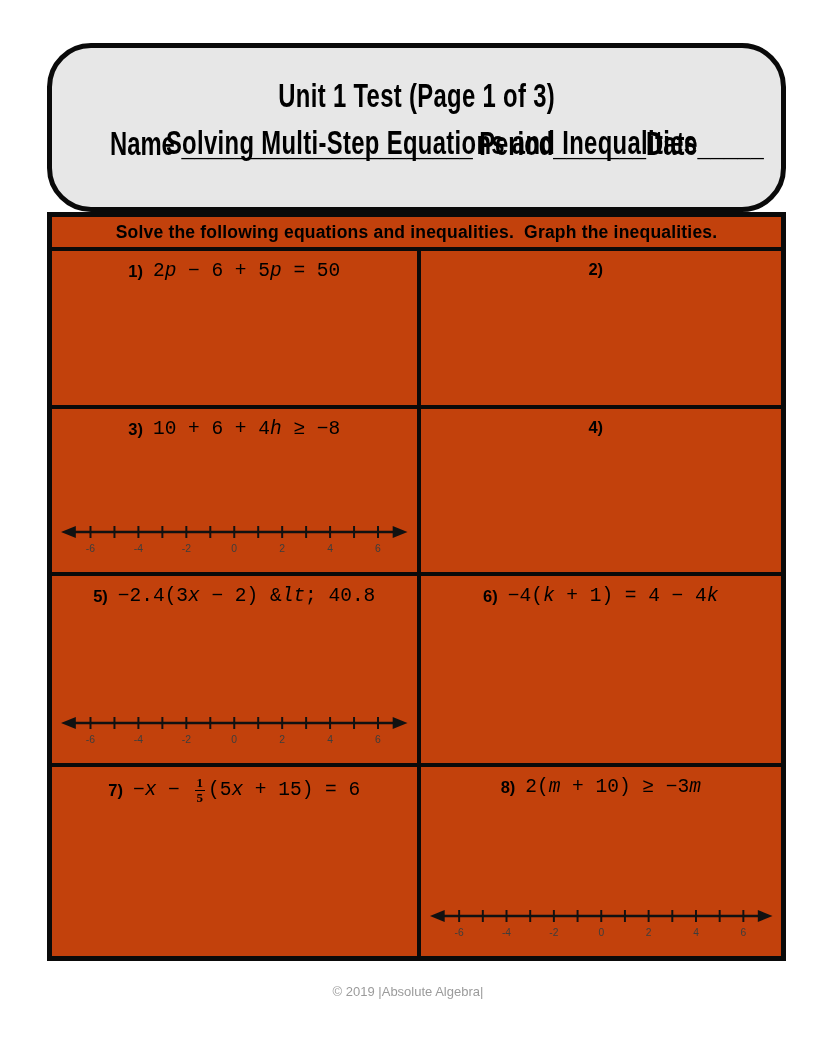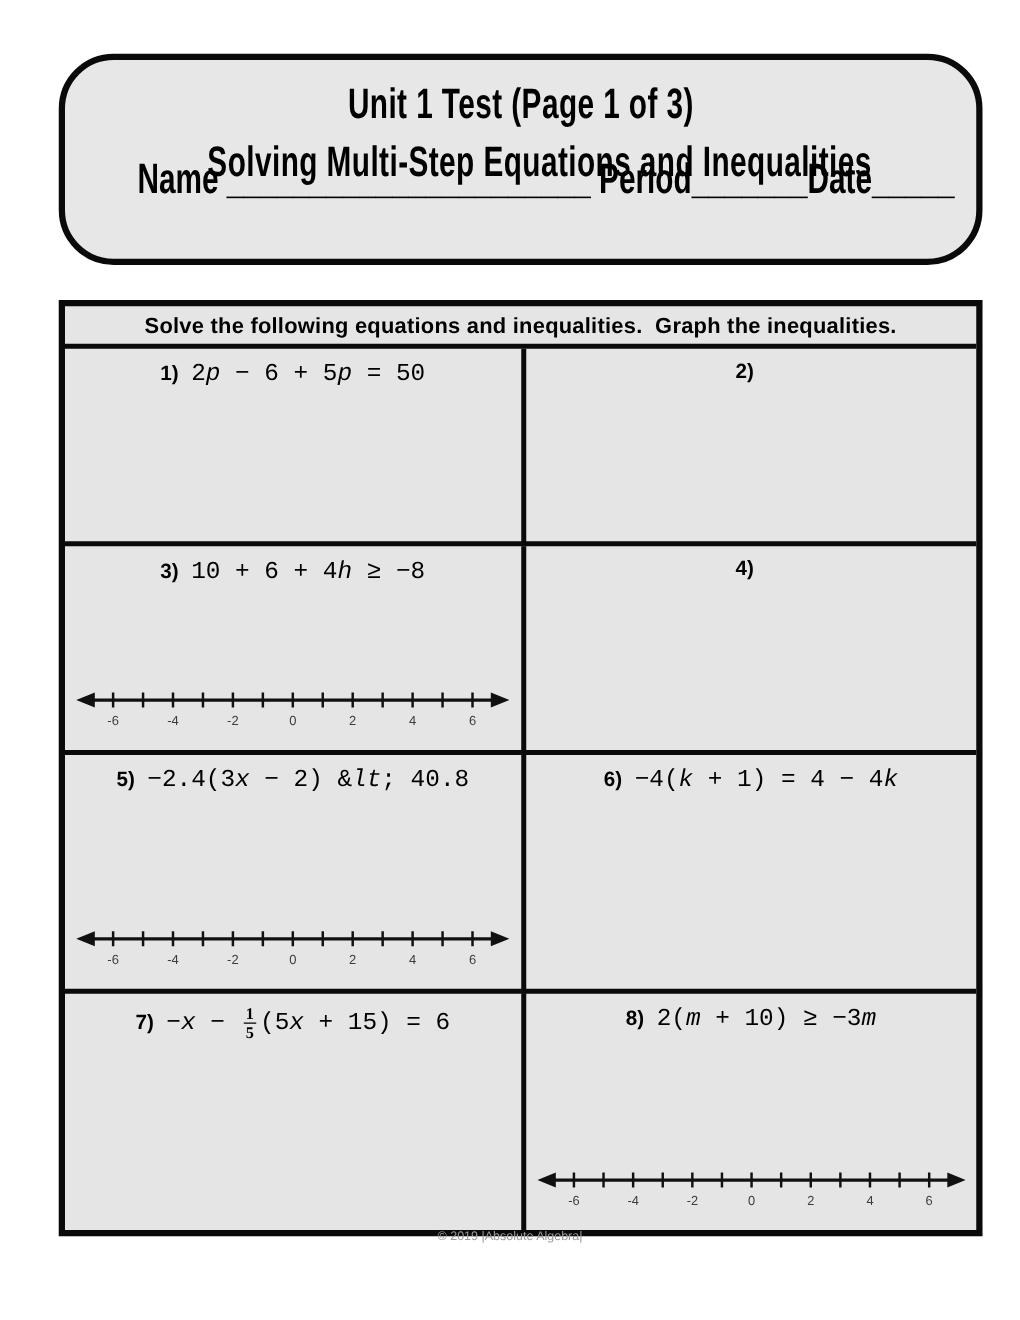--- a/index.html
+++ b/index.html
@@ -20,7 +20,7 @@
     background: #e7e7e7;
     border: 5px solid #0a0a0a;
     border-radius: 44px;
-    padding-top: 12px;
+    padding-top: 24px;
   }
   .title-line {
     text-align: center;

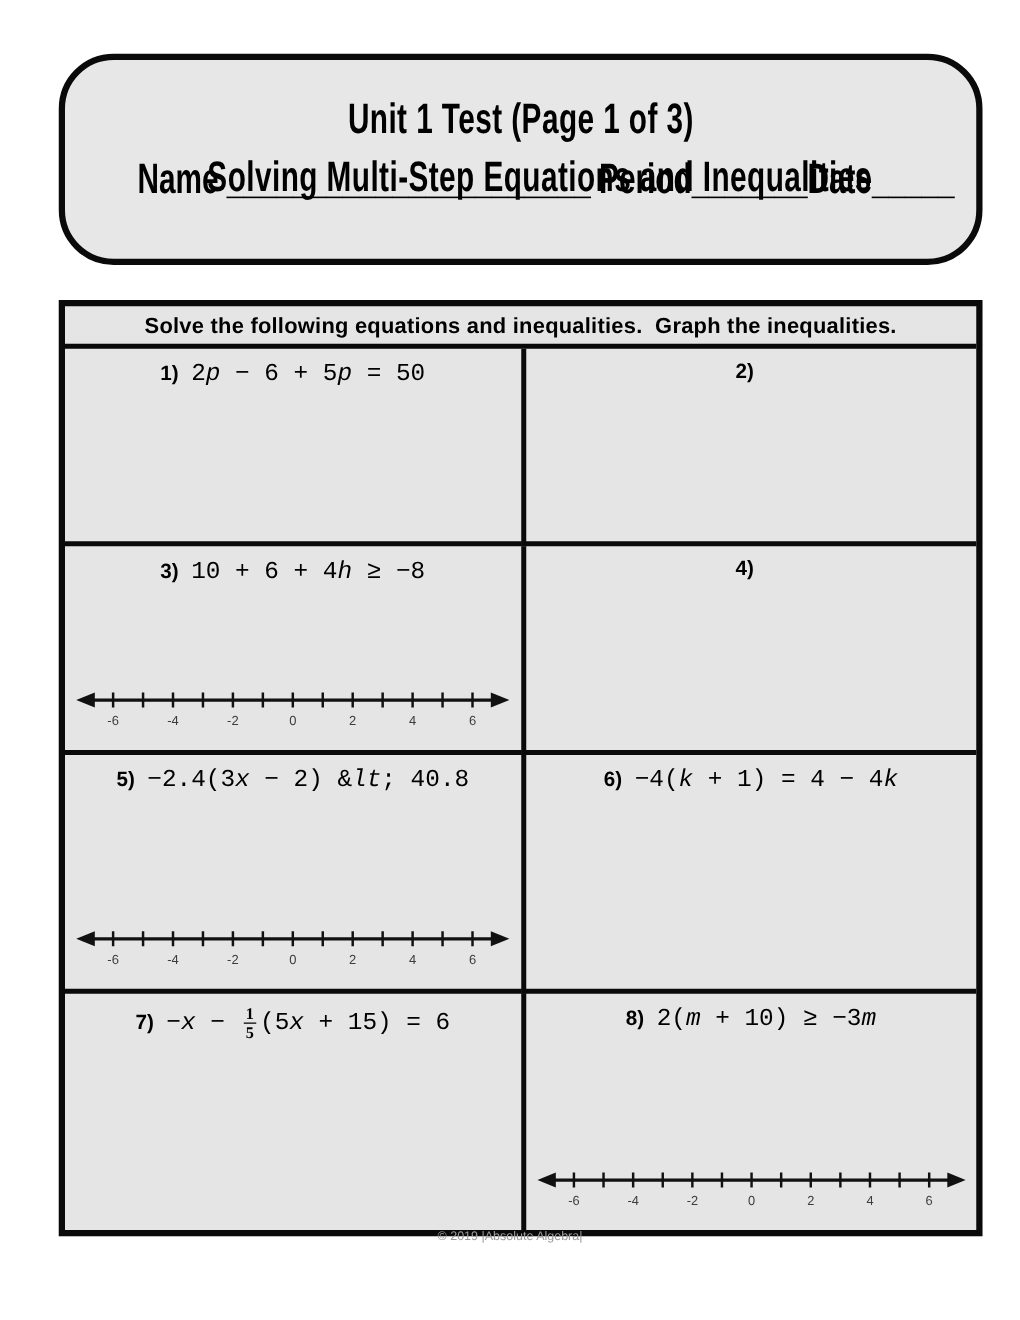--- a/index.html
+++ b/index.html
@@ -47,13 +47,13 @@
   
   .ptable {
     position: absolute;
-    left: 47px; top: 240px;
+    left: 47px; top: 212px;
     width: 739px; height: 749px;
     border: 5px solid #0a0a0a;
     display: grid;
     grid-template-columns: 1fr 1fr;
     grid-template-rows: 34px 158px 167px 191px auto;
-    background: #e5e5e5;
+    background: #c2410c;
   }
   .instr {
     grid-column: 1 / 3;

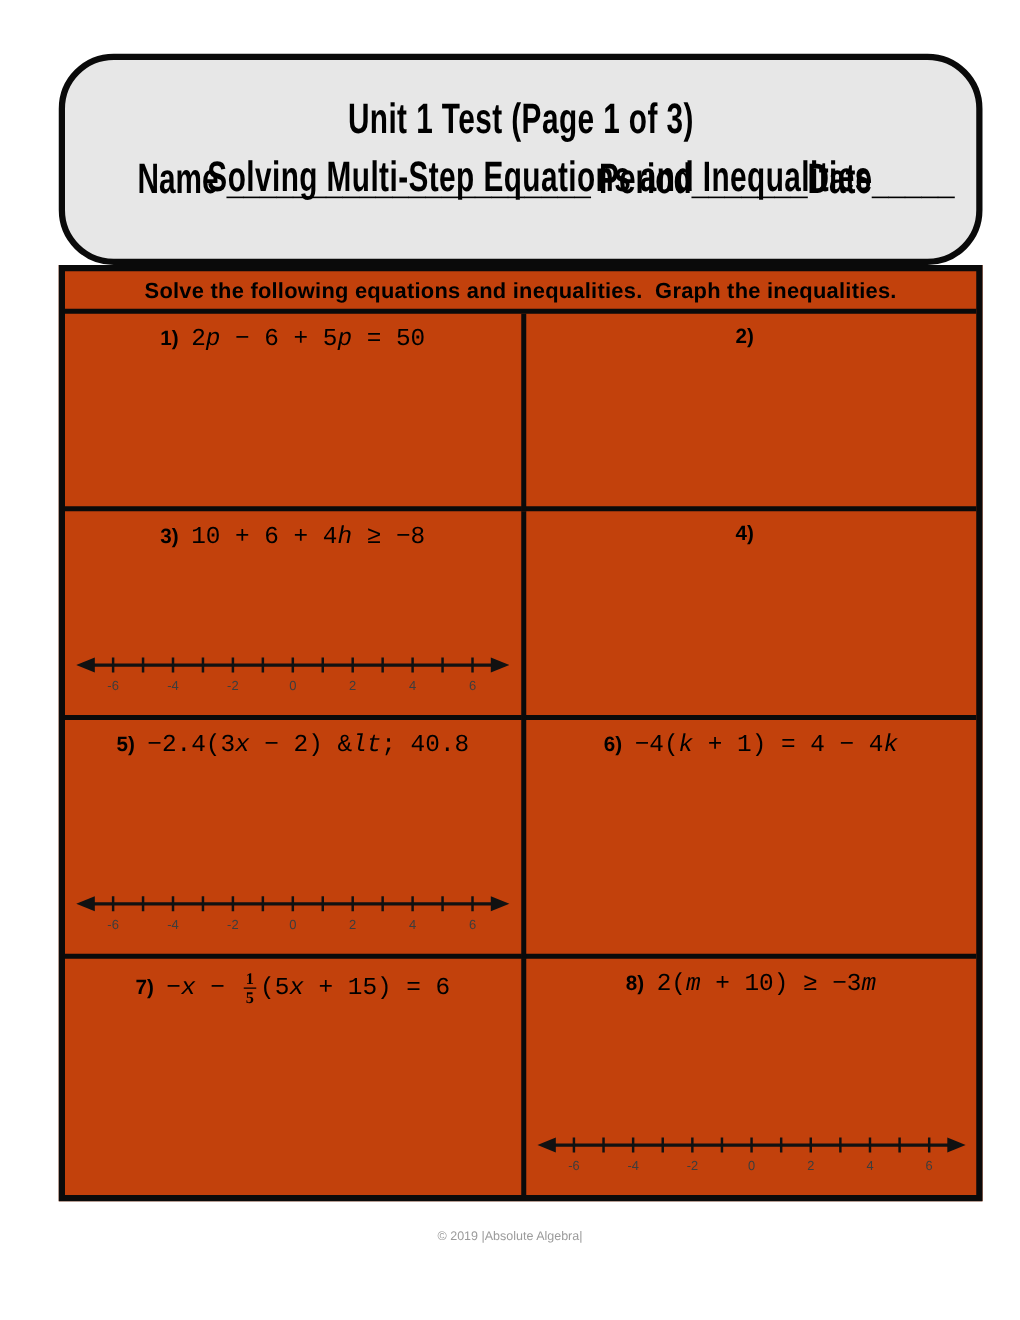--- a/index.html
+++ b/index.html
@@ -116,7 +116,7 @@
     top: 984px; left: 0;
     width: 100%;
     text-align: center;
-    font-size: 10px;
+    font-size: 13px;
     color: #9b9b9b;
   }
 </style>

